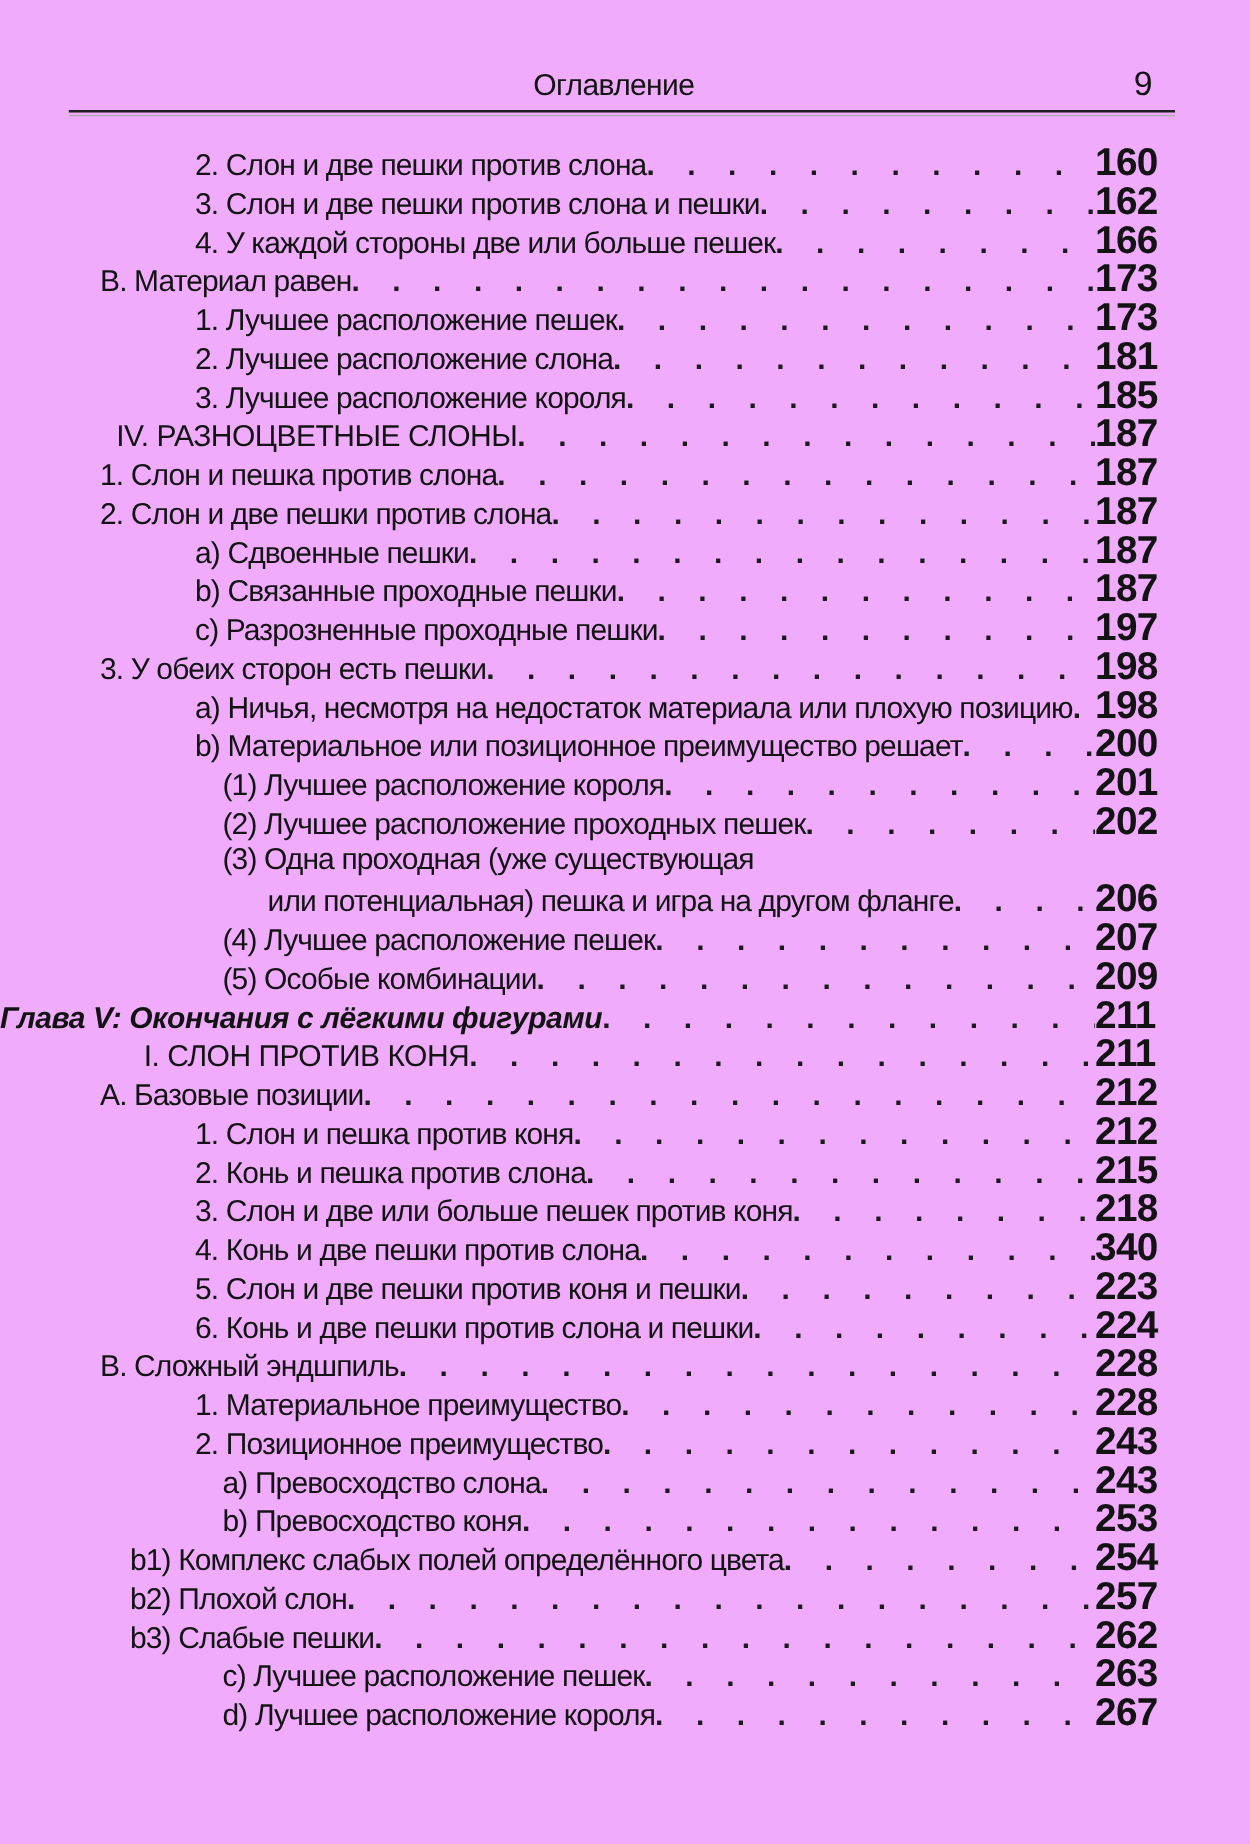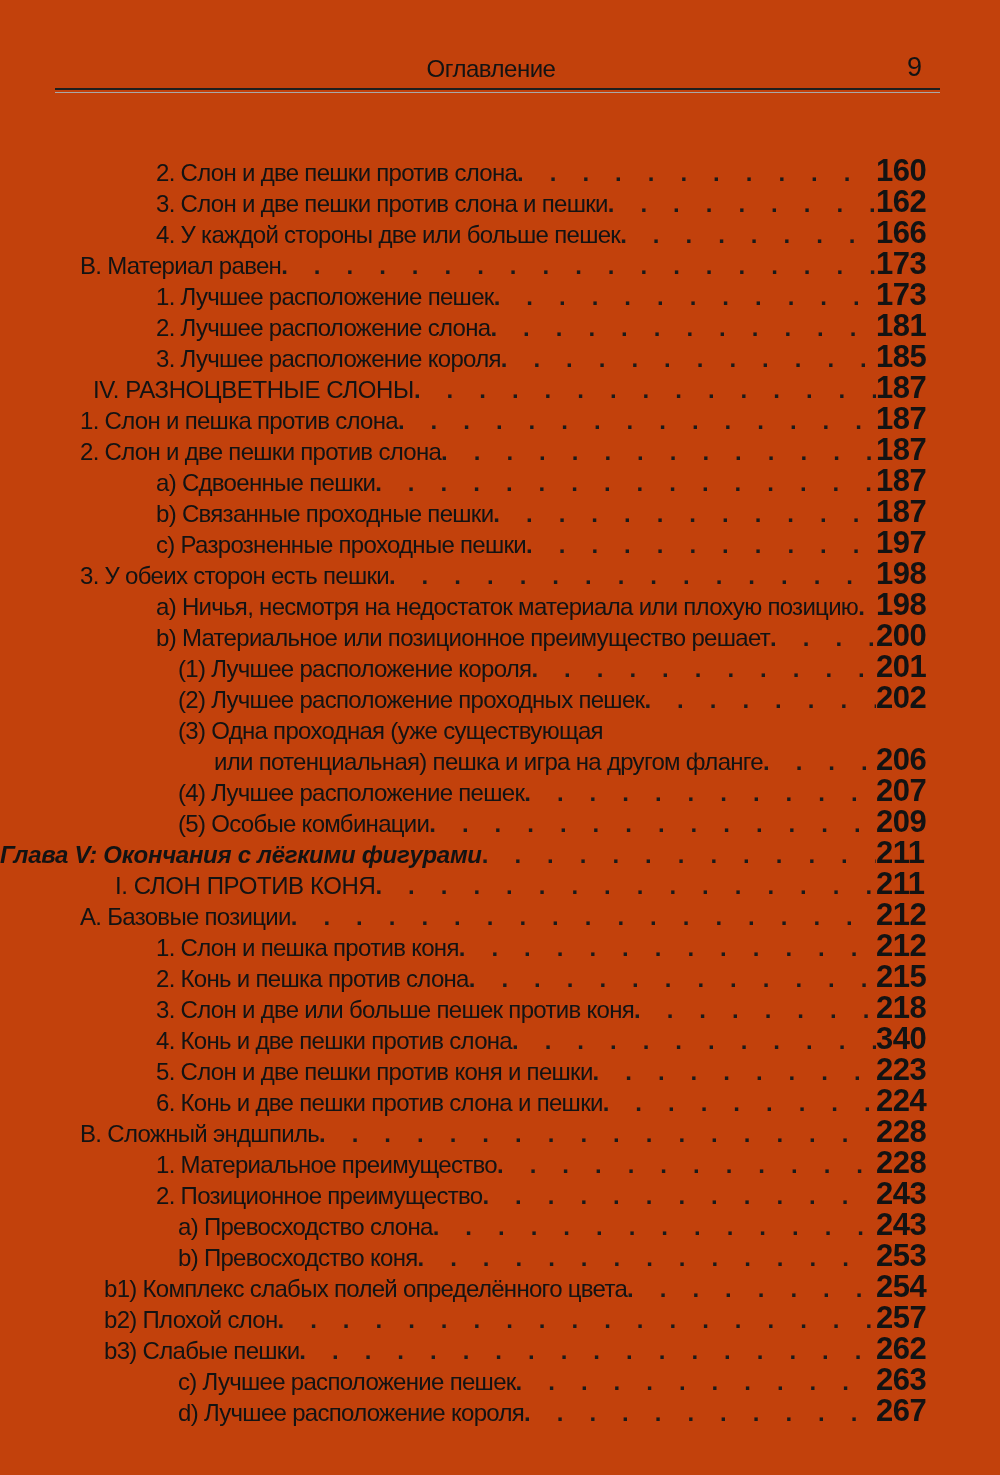--- a/index.html
+++ b/index.html
@@ -5,7 +5,7 @@
   html,body{margin:0;padding:0;background:#ffffff;}
   .page{
     position:relative;width:1000px;height:1475px;box-sizing:border-box;
-    background:#c2410c;overflow:hidden;color:#131313;
+    background:#f0abfc;overflow:hidden;color:#131313;
     font-family:"Liberation Sans",sans-serif;
   }
   

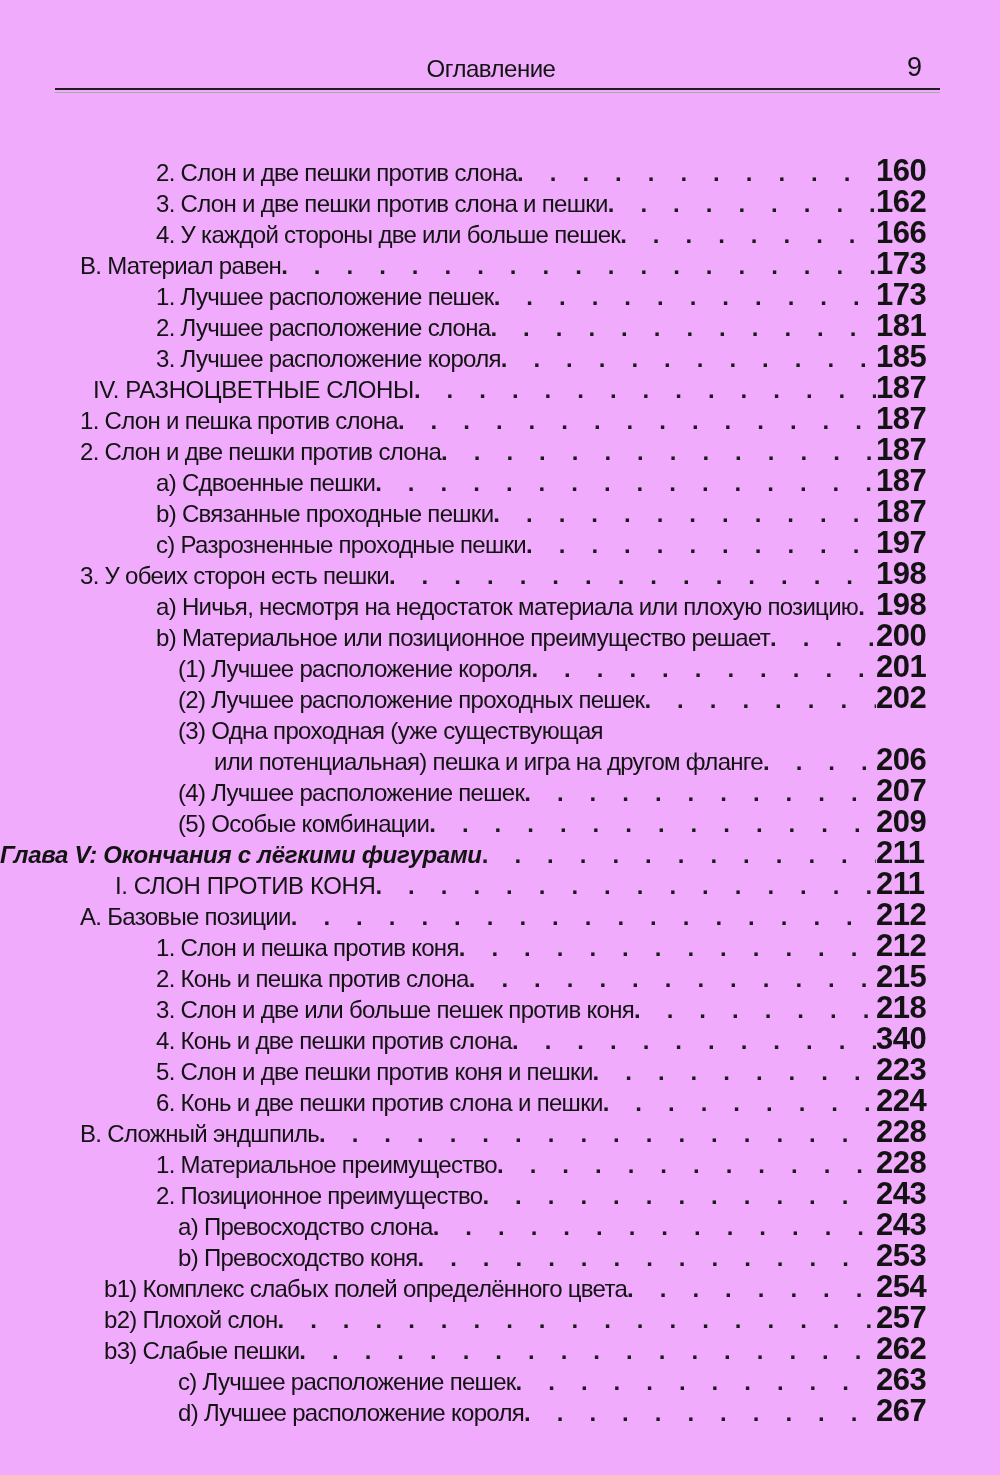--- a/index.html
+++ b/index.html
@@ -24,7 +24,7 @@
     display:flex;align-items:baseline;height:31px;line-height:31px;
     padding-right:78px;font-size:24px;letter-spacing:-0.7px;
   }
-  .lbl{flex:none;white-space:nowrap;margin-top:43px;}
+  .lbl{flex:none;white-space:nowrap;}
   .leader{
     flex:1 1 0;min-width:0;overflow:hidden;white-space:nowrap;
     text-align:right;letter-spacing:26px;font-weight:bold;color:#1a1a1a;

